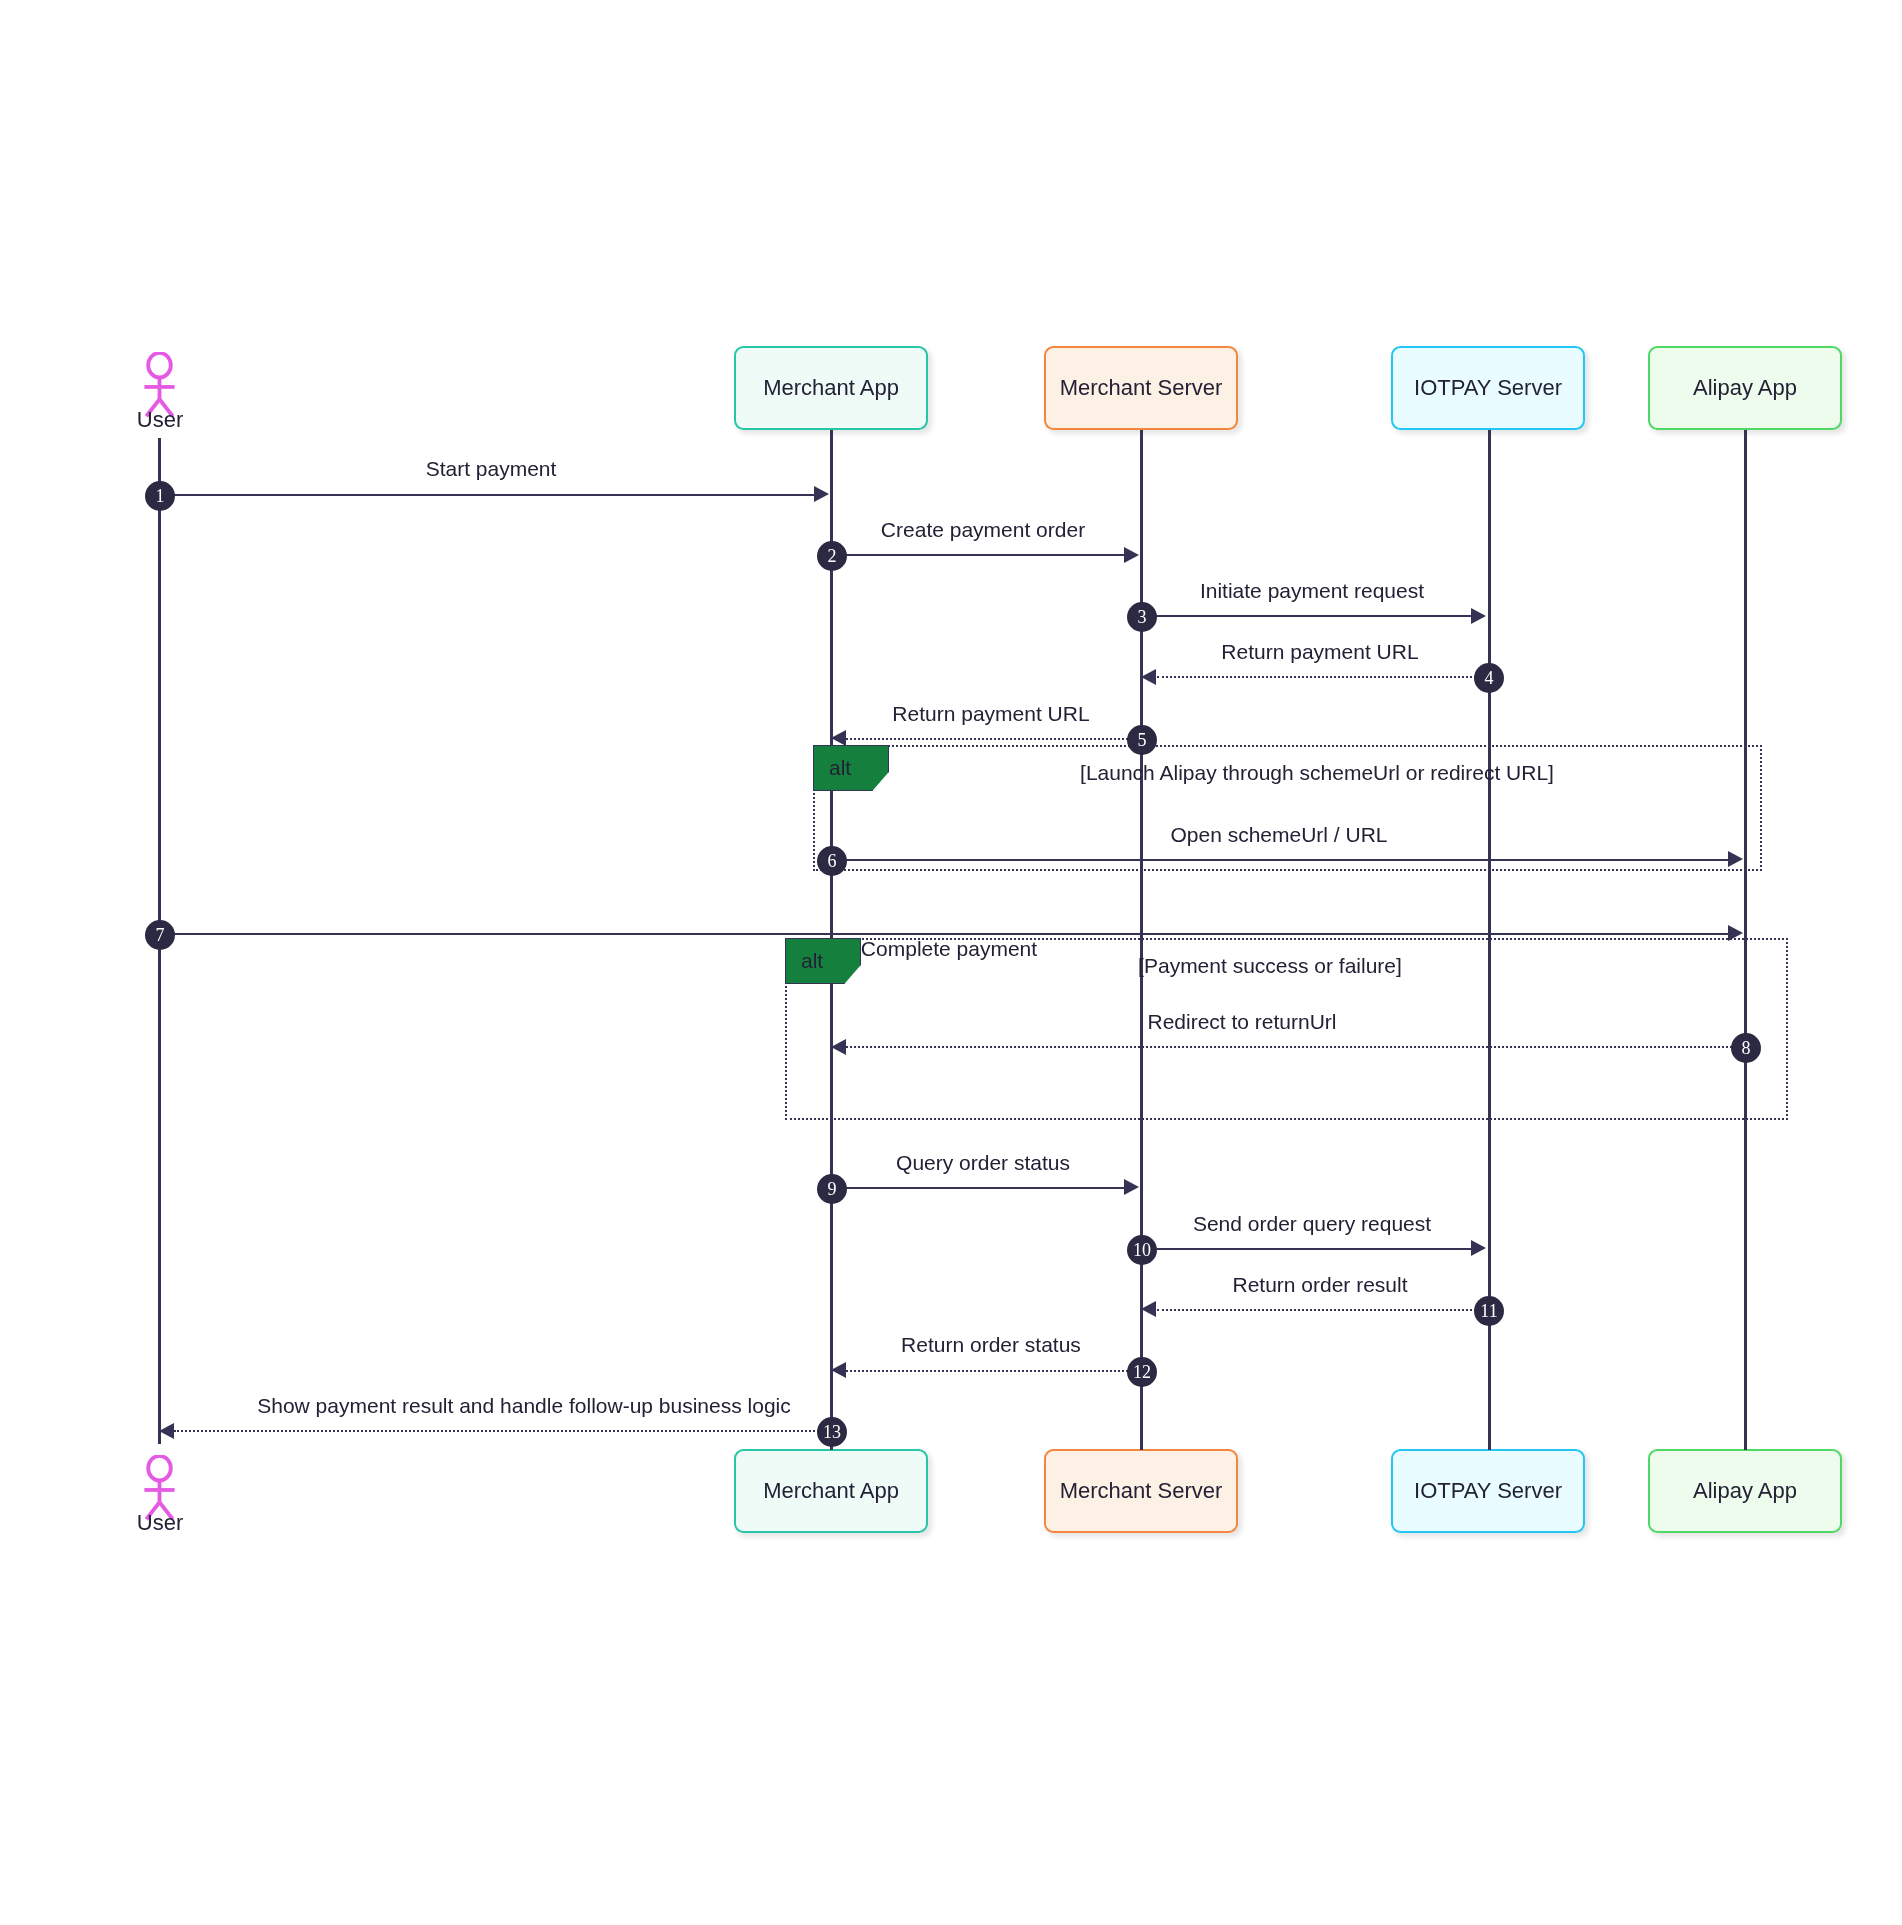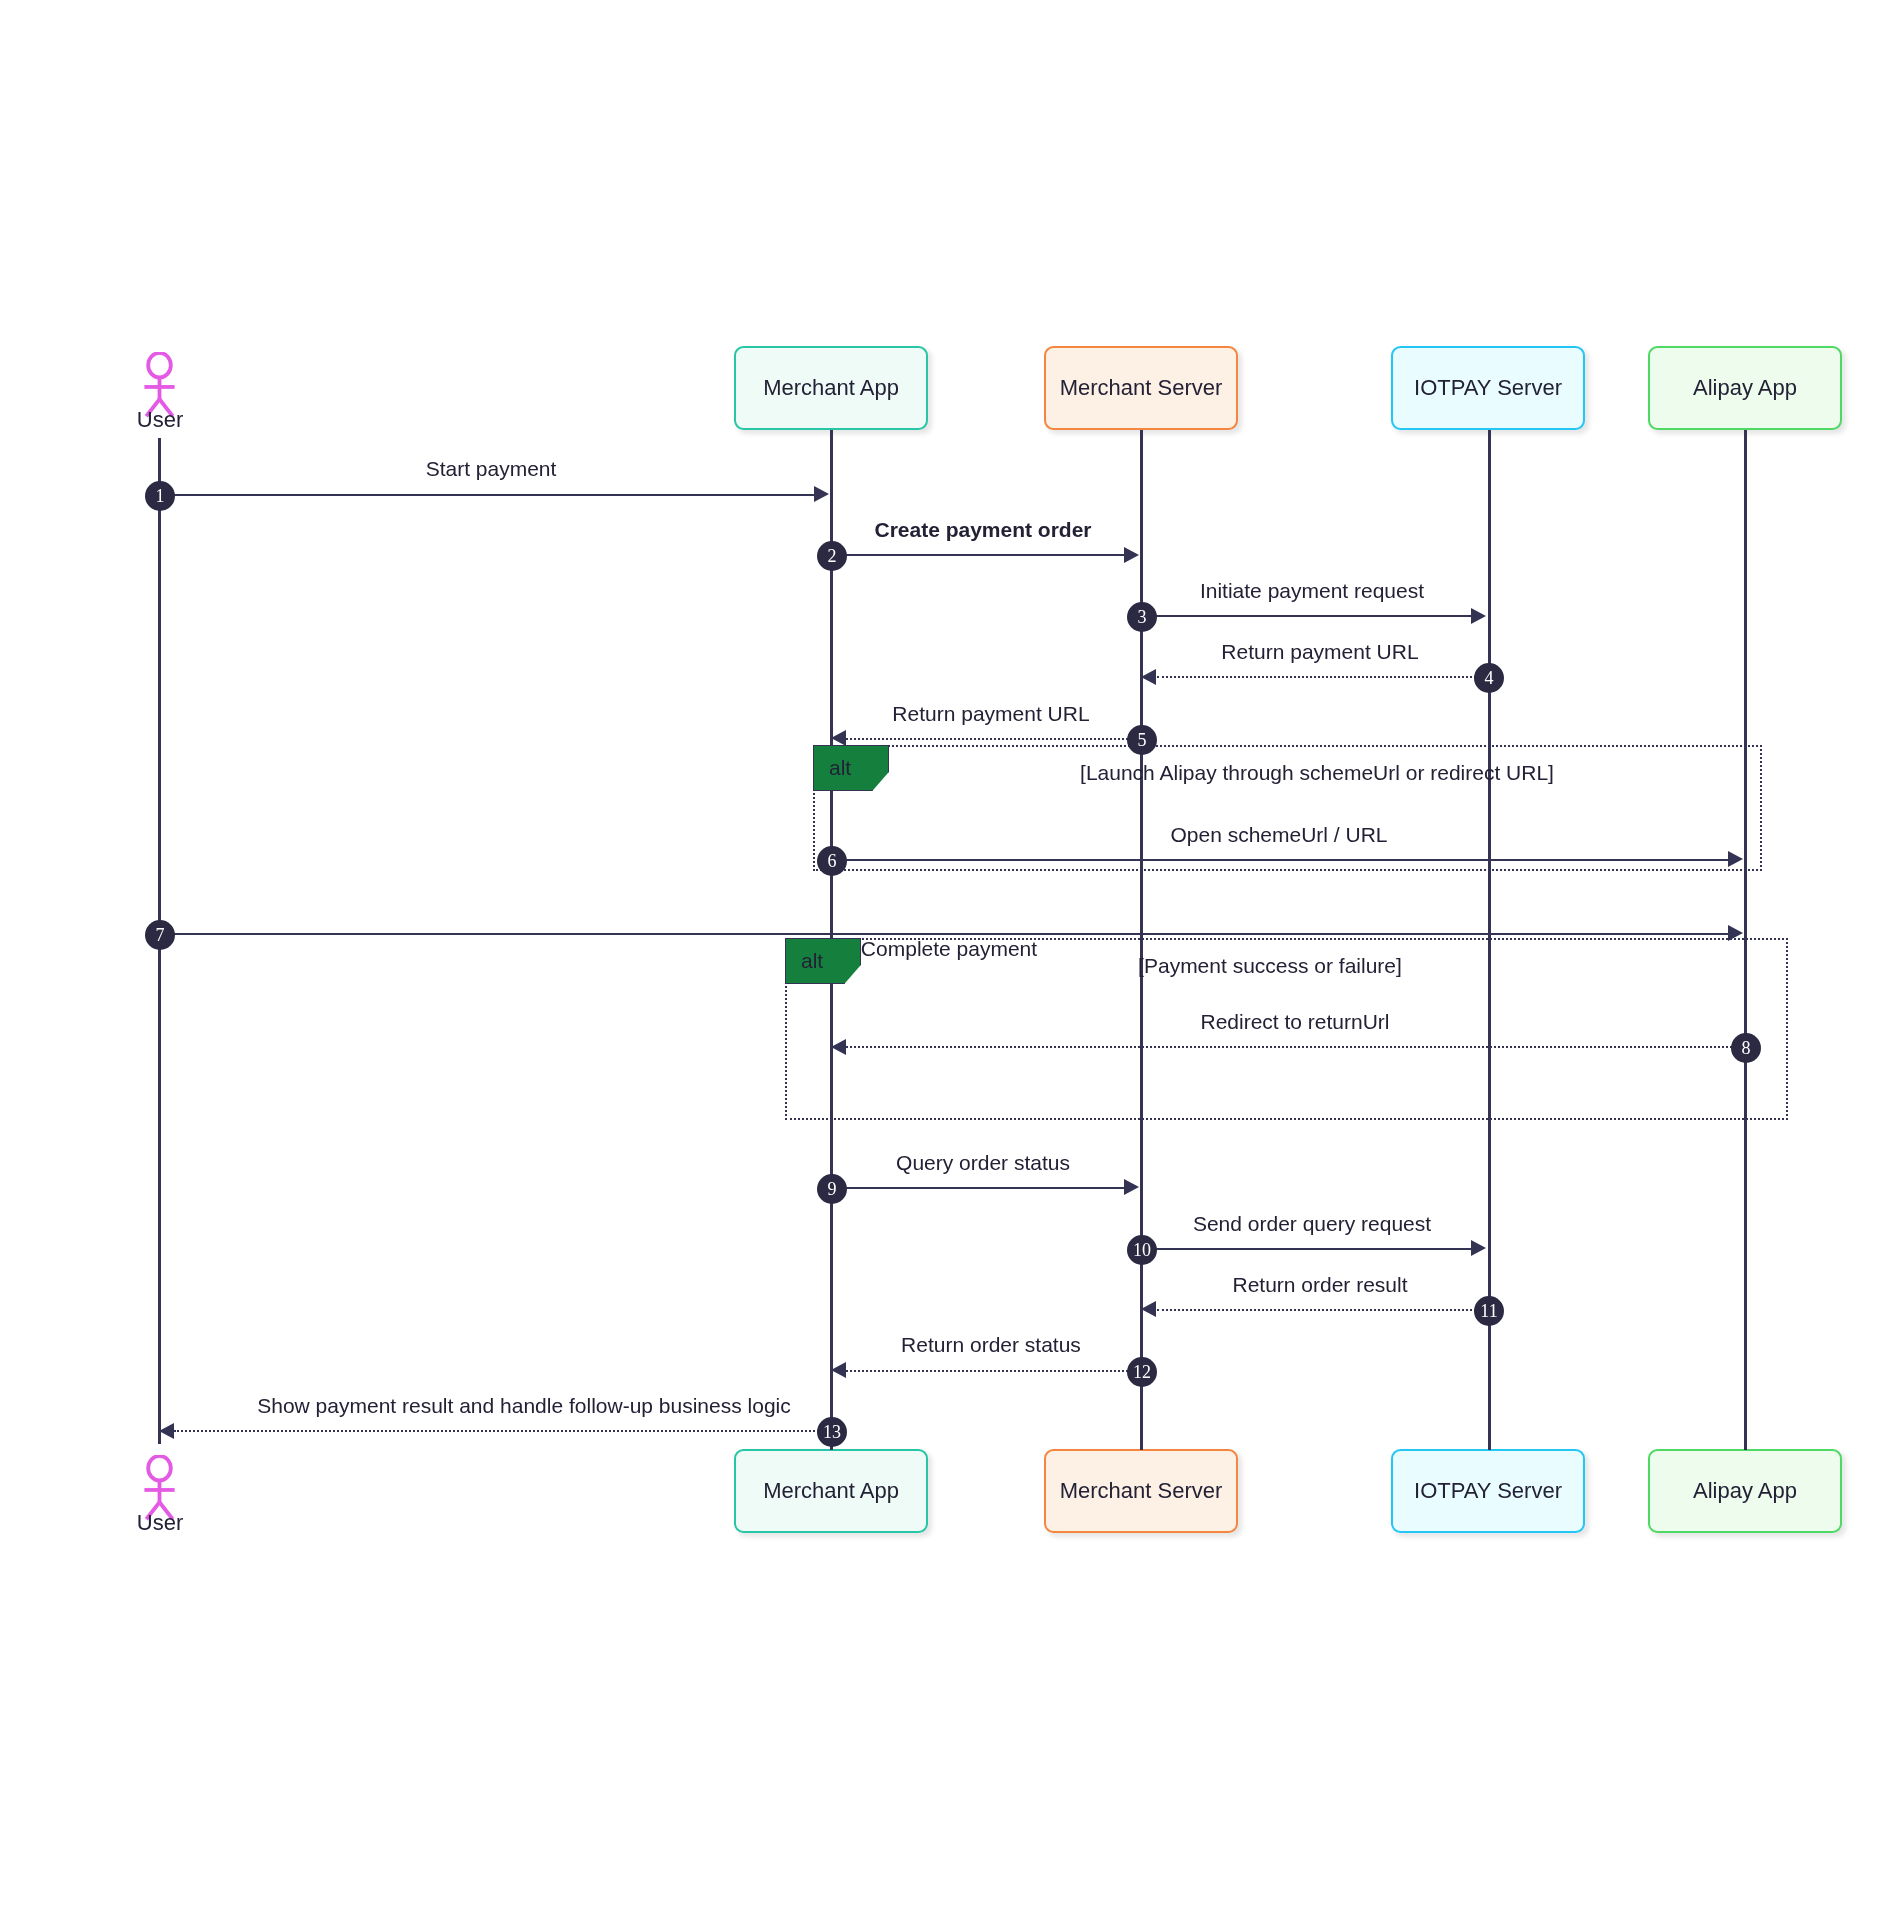--- a/index.html
+++ b/index.html
@@ -125,7 +125,7 @@
 
   <div class="msgline" style="left:830px;top:554px;width:294px;"></div>
   <div class="arrow-r" style="left:1124px;top:547px;"></div>
-  <div class="msgtext" style="left:983px;top:518px;font-weight:bold;">Create payment order</div>
+  <div class="msgtext" style="left:983px;top:518px;">Create payment order</div>
   <div class="seq" style="left:832px;top:556px;">2</div>
 
   <div class="msgline" style="left:1140px;top:615px;width:331px;"></div>

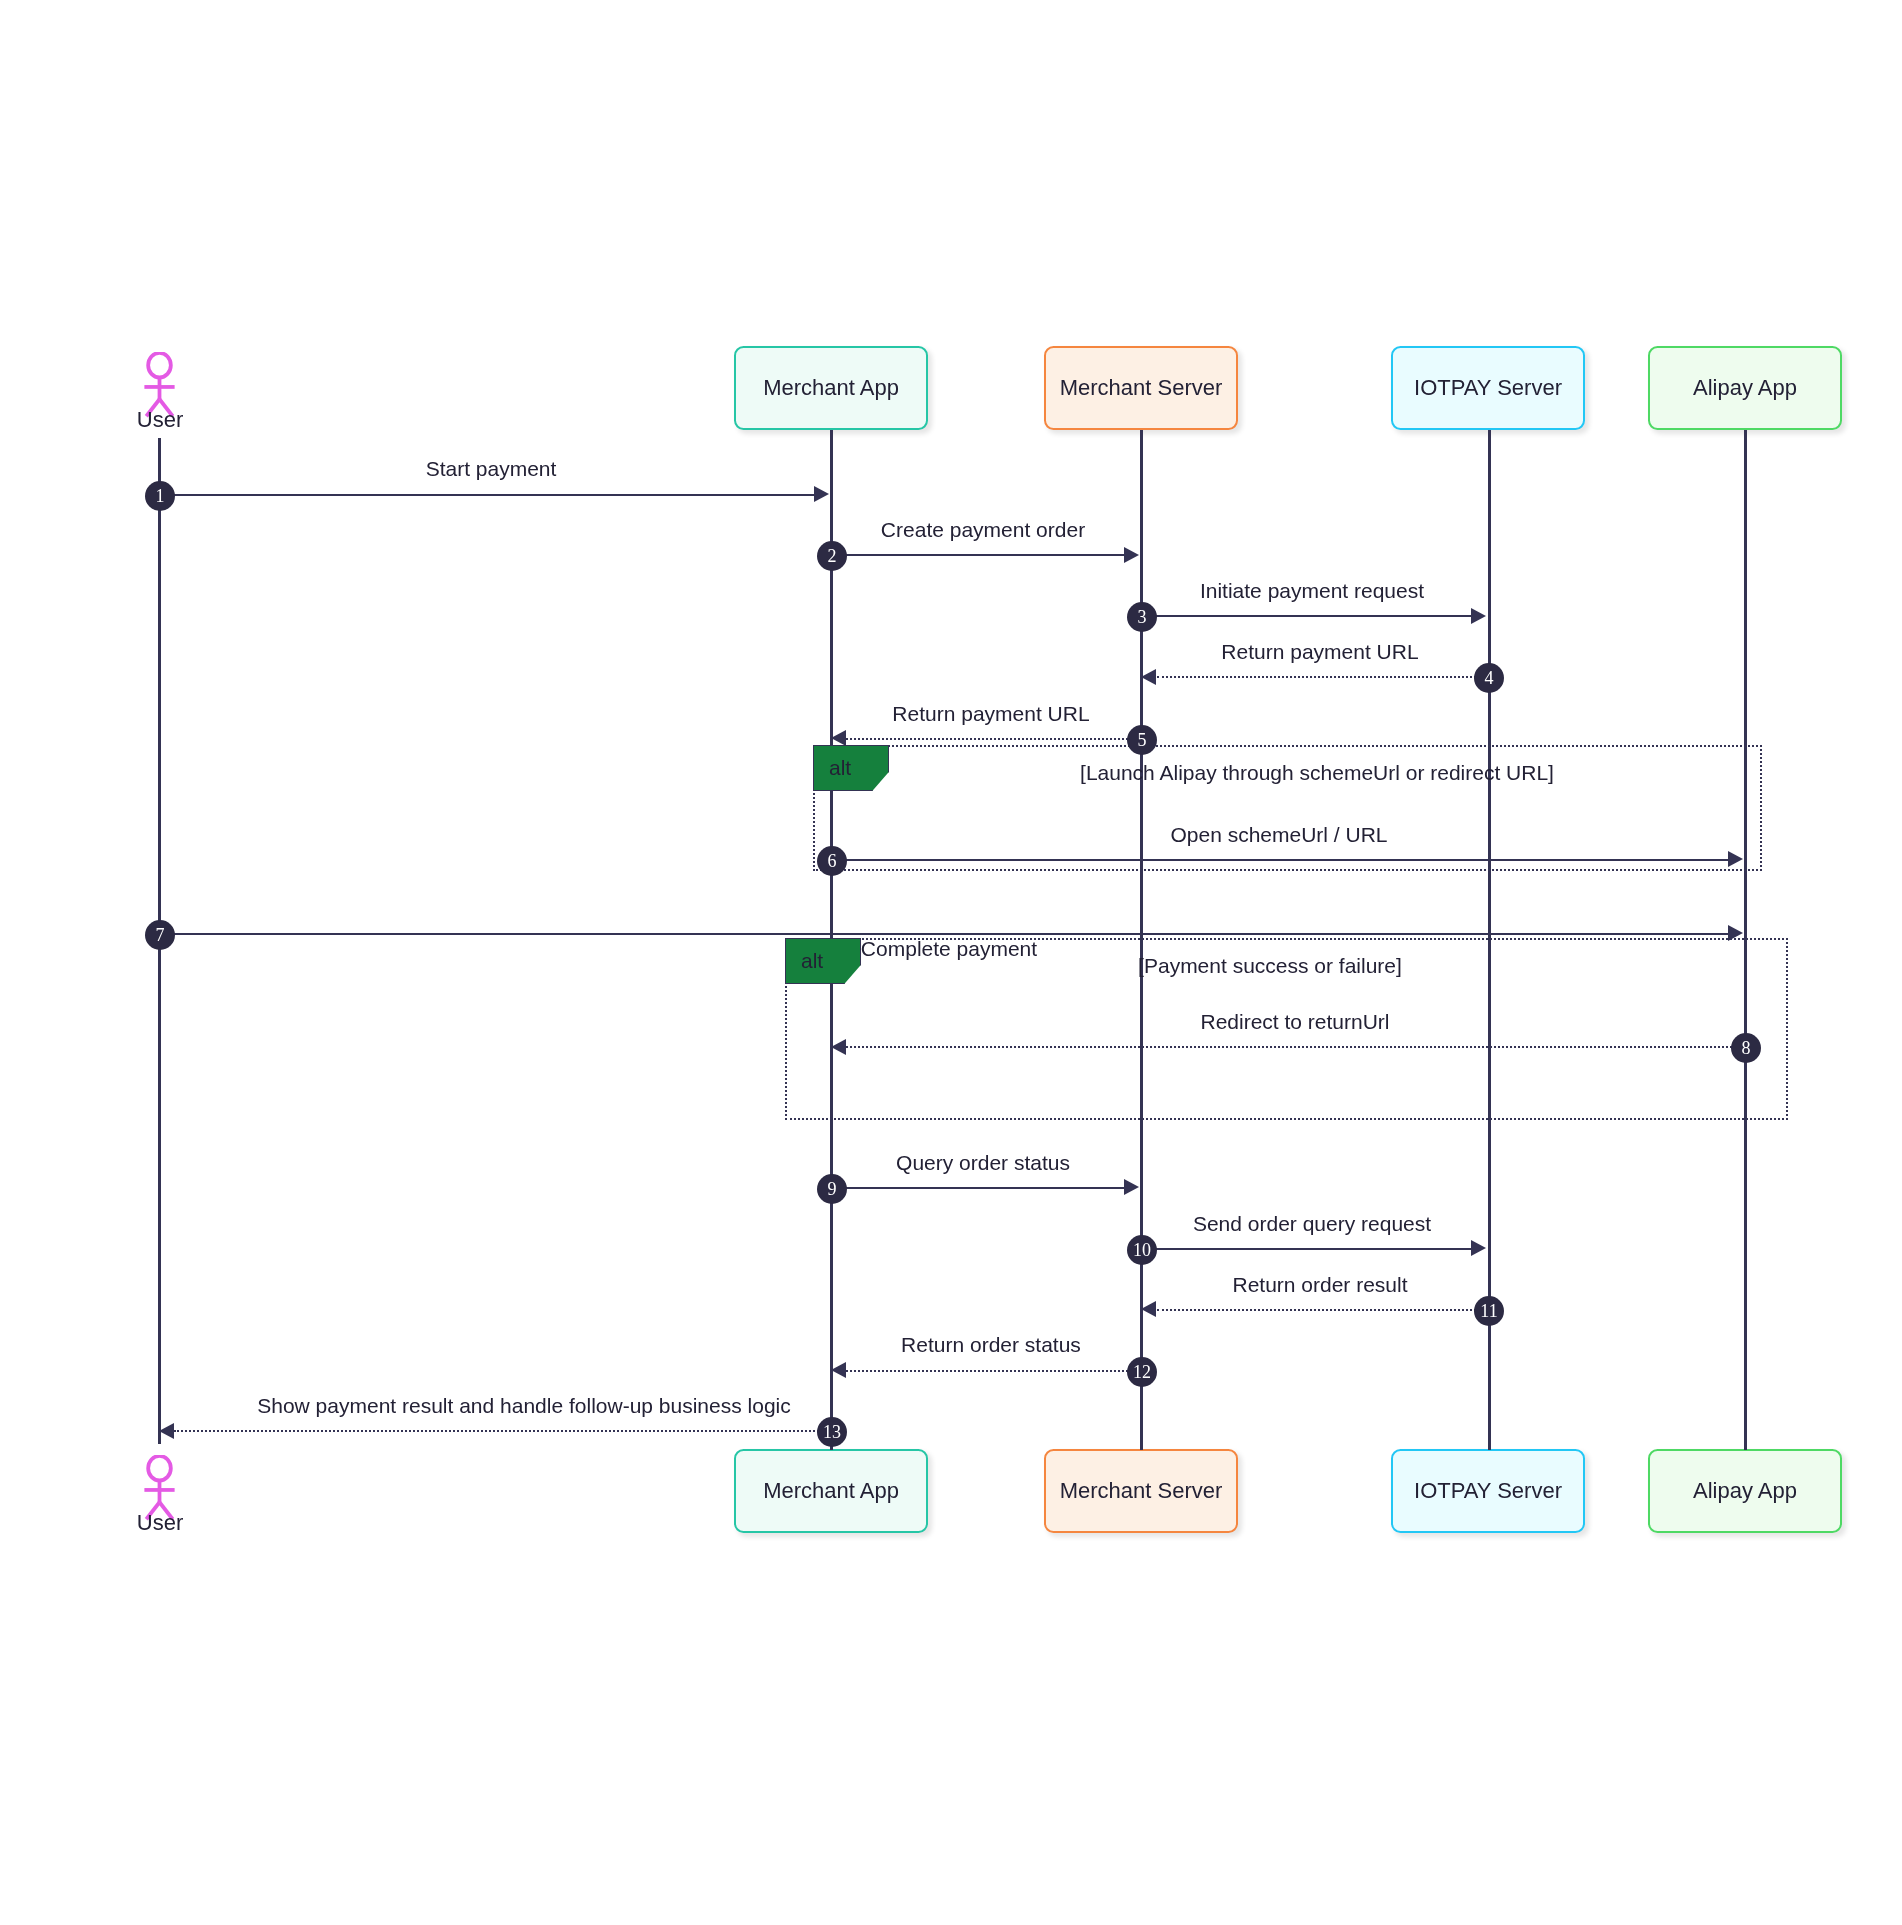--- a/index.html
+++ b/index.html
@@ -155,7 +155,7 @@
 
   <div class="msgline dotted" style="left:846px;top:1046px;width:898px;"></div>
   <div class="arrow-l" style="left:831px;top:1039px;"></div>
-  <div class="msgtext" style="left:1295px;top:1010px;text-align:right;">Redirect to returnUrl</div>
+  <div class="msgtext" style="left:1242px;top:1010px;text-align:right;">Redirect to returnUrl</div>
   <div class="seq" style="left:1746px;top:1048px;">8</div>
 
   <div class="msgline" style="left:830px;top:1187px;width:294px;"></div>

